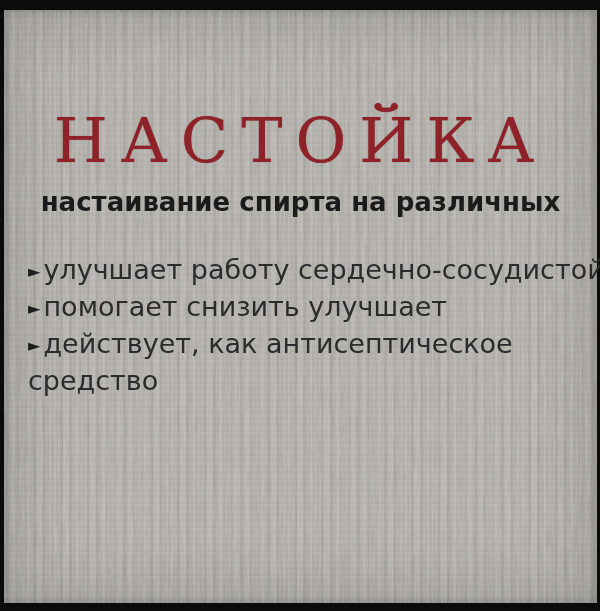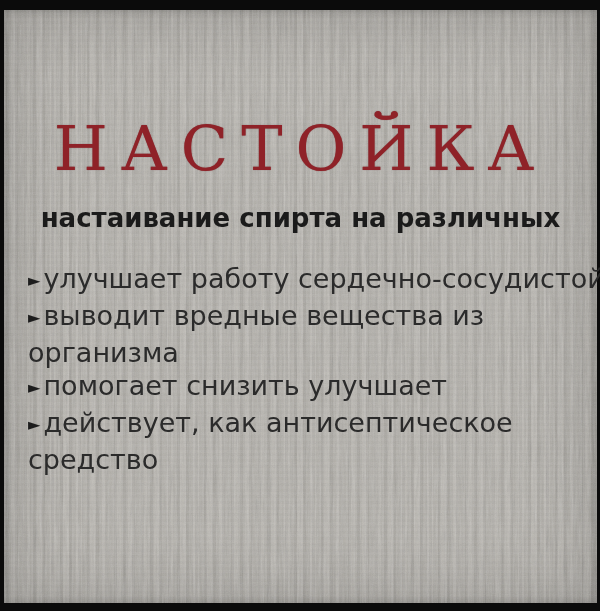--- a/index.html
+++ b/index.html
@@ -48,7 +48,7 @@
     box-sizing: border-box;
   }
   .title {
-    margin: 16px;
+    margin: 8px;
     text-align: center;
     font-family: "DejaVu Serif", serif;
     font-weight: normal;

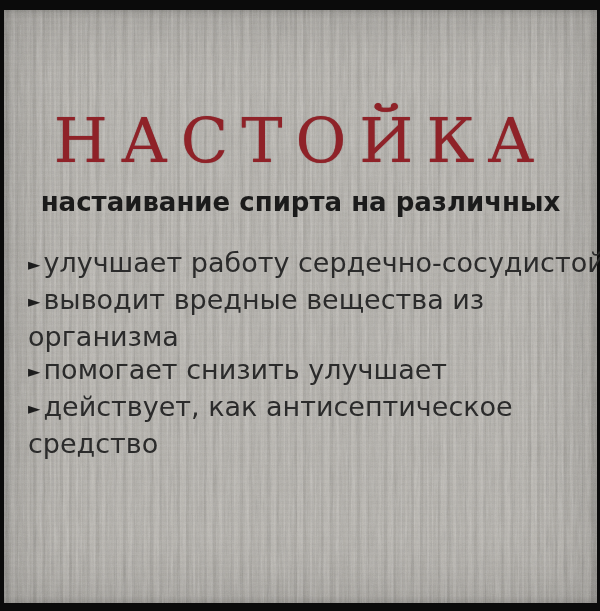--- a/index.html
+++ b/index.html
@@ -68,7 +68,7 @@
     color: #1b1b1b;
   }
   .benefits {
-    margin-top: 25px;
+    margin-top: 32px;
     padding-left: 24px;
     font-family: "DejaVu Sans", sans-serif;
     font-size: 27px;

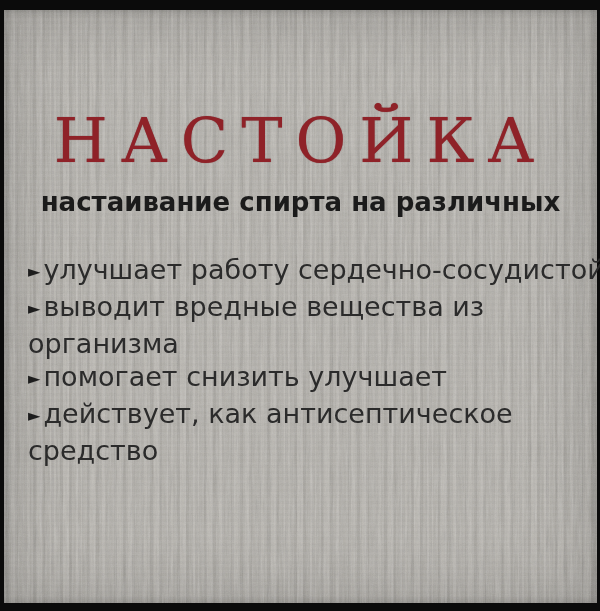--- a/index.html
+++ b/index.html
@@ -119,10 +119,6 @@
           <div class="benefit-line"><span class="bullet">►</span><span>улучшает работу сердечно-сосудистой</span></div>
         </div>
 
-        <div class="benefit-item">
-          <div class="benefit-line"><span class="bullet">►</span><span>выводит вредные вещества из</span></div>
-          <div class="benefit-line">организма</div>
-        </div>
 
         <div class="benefit-item">
           <div class="benefit-line"><span class="bullet">►</span><span>помогает снизить улучшает</span></div>

